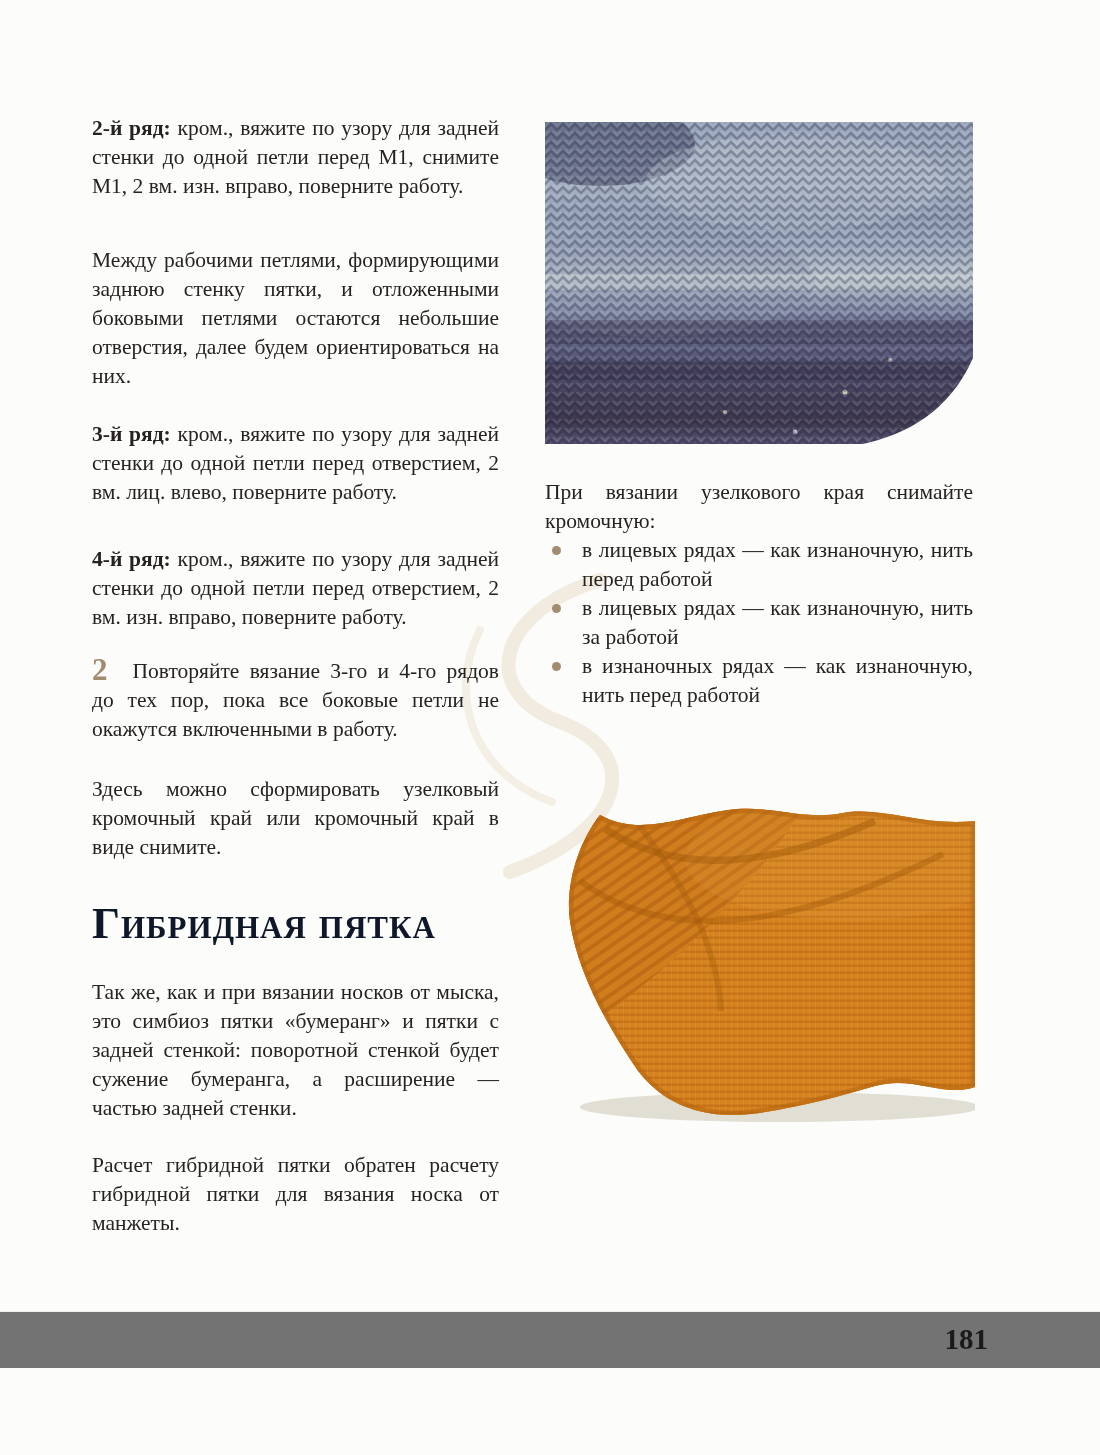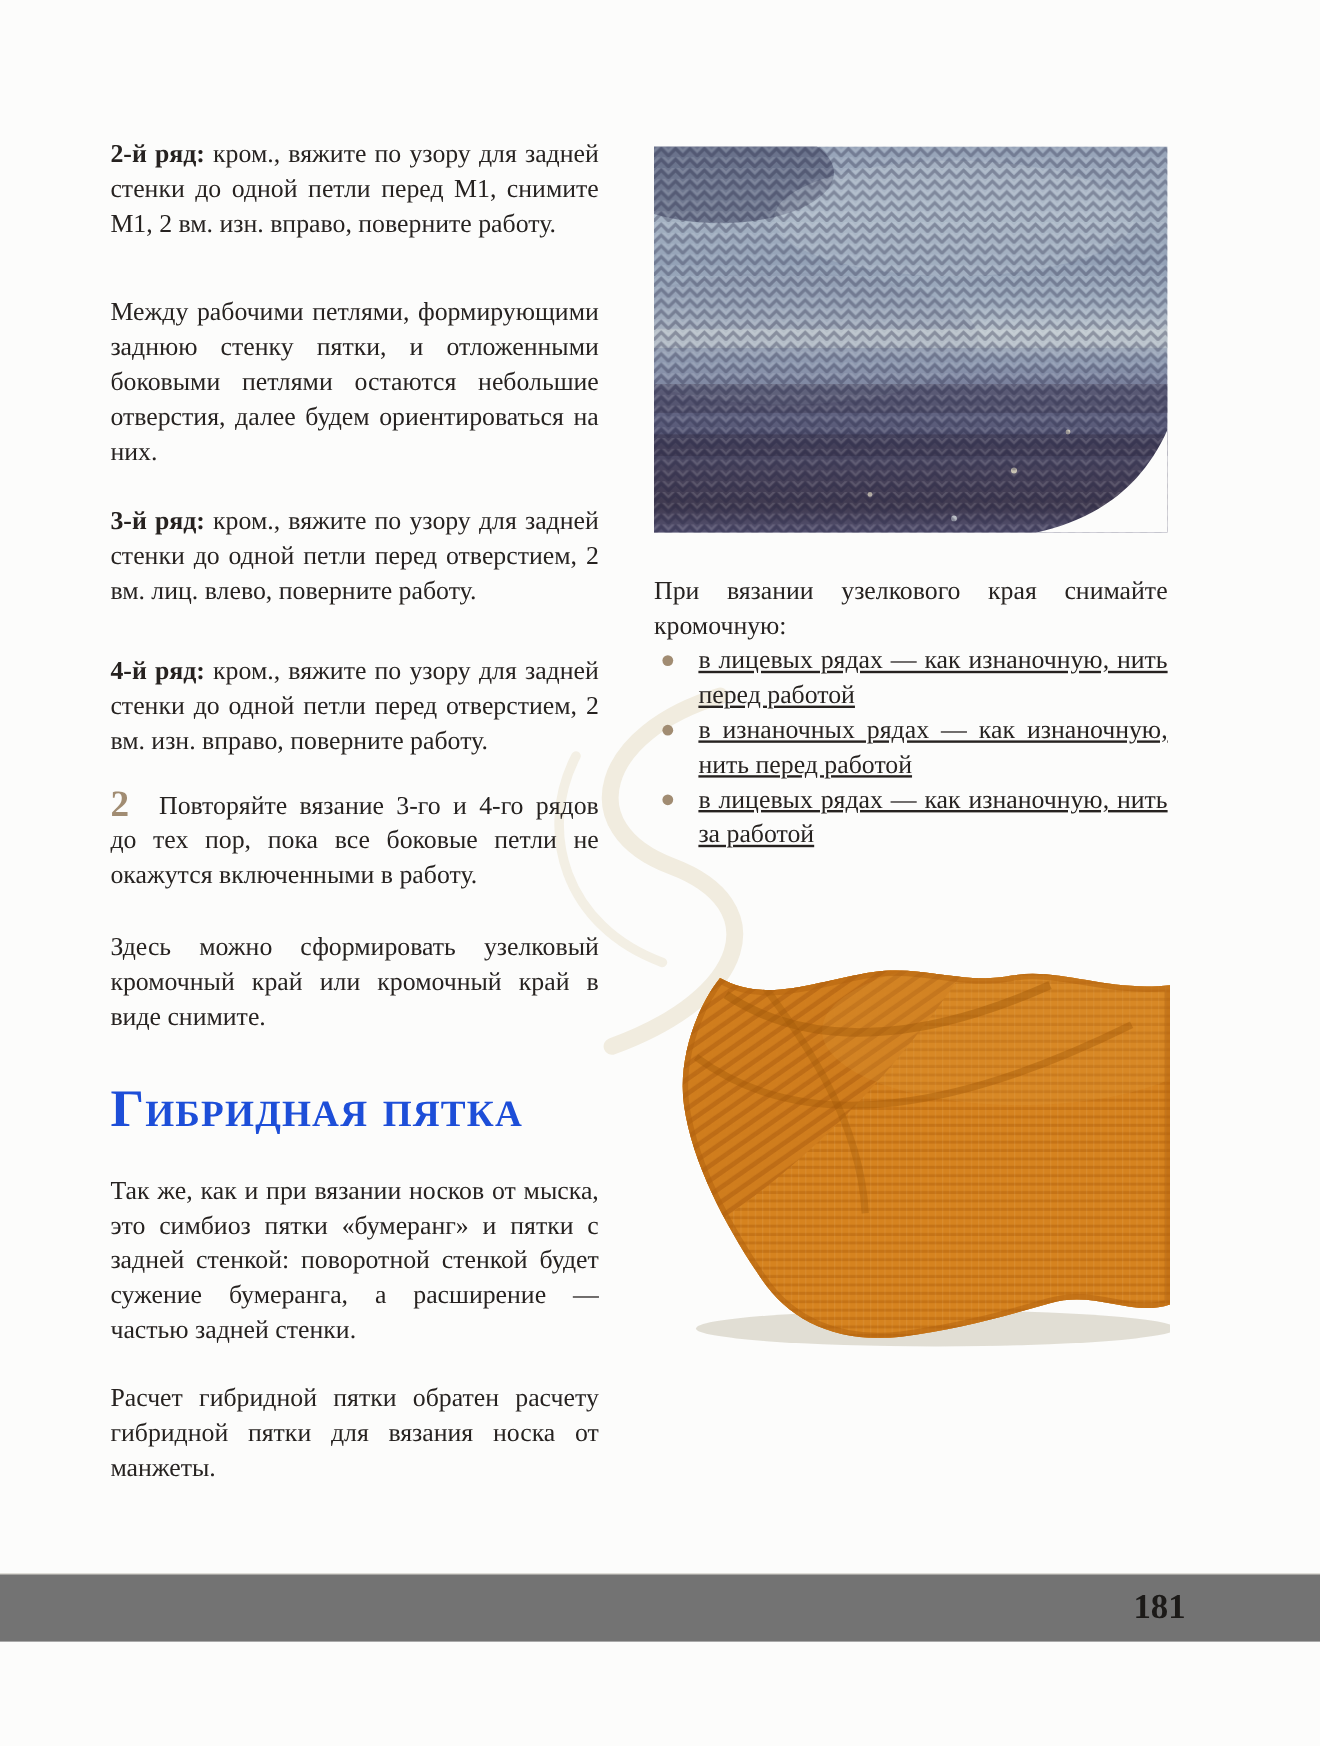--- a/index.html
+++ b/index.html
@@ -50,7 +50,7 @@
   ul.bullets { list-style:none; margin:0; padding:0; }
   ul.bullets li {
     position:relative; padding-left:37px;
-    font-size:21.5px; line-height:29px; text-align:justify;text-decoration:underline;
+    font-size:21.5px; line-height:29px; text-align:justify;
   }
   ul.bullets li::before {
     content:""; position:absolute; left:7px; top:10px;

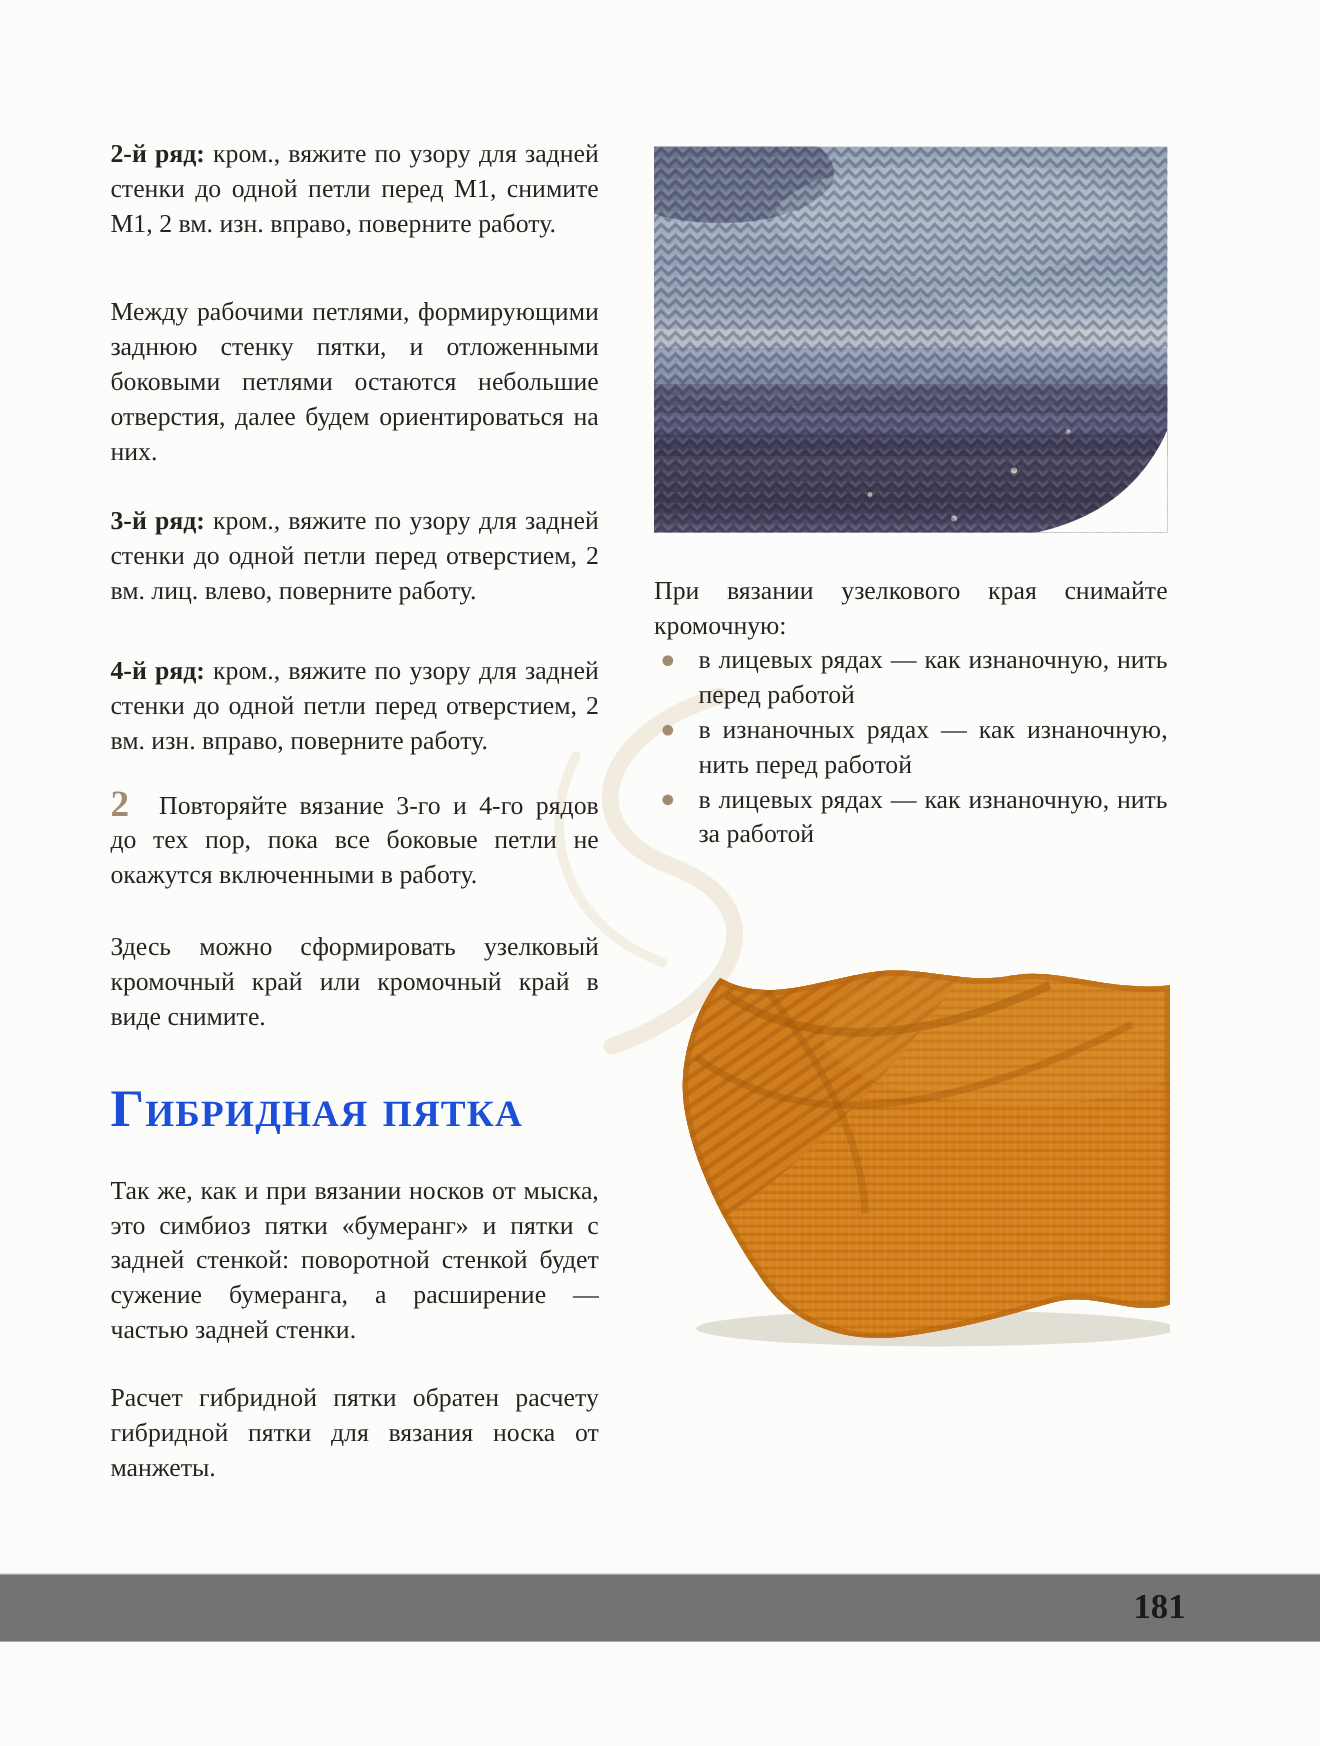--- a/index.html
+++ b/index.html
@@ -139,8 +139,8 @@
   </ul>
 
   <ul class="bullets">
+    <li>в лицевых рядах — как изнаночную, нить за работой</li>
     <li>в изнаночных рядах — как изнаночную, нить перед работой</li>
-    <li>в лицевых рядах — как изнаночную, нить за работой</li>
   </ul>
 
   <svg id="photo-bottom" class="photo" width="430" height="325" viewBox="0 0 430 325">

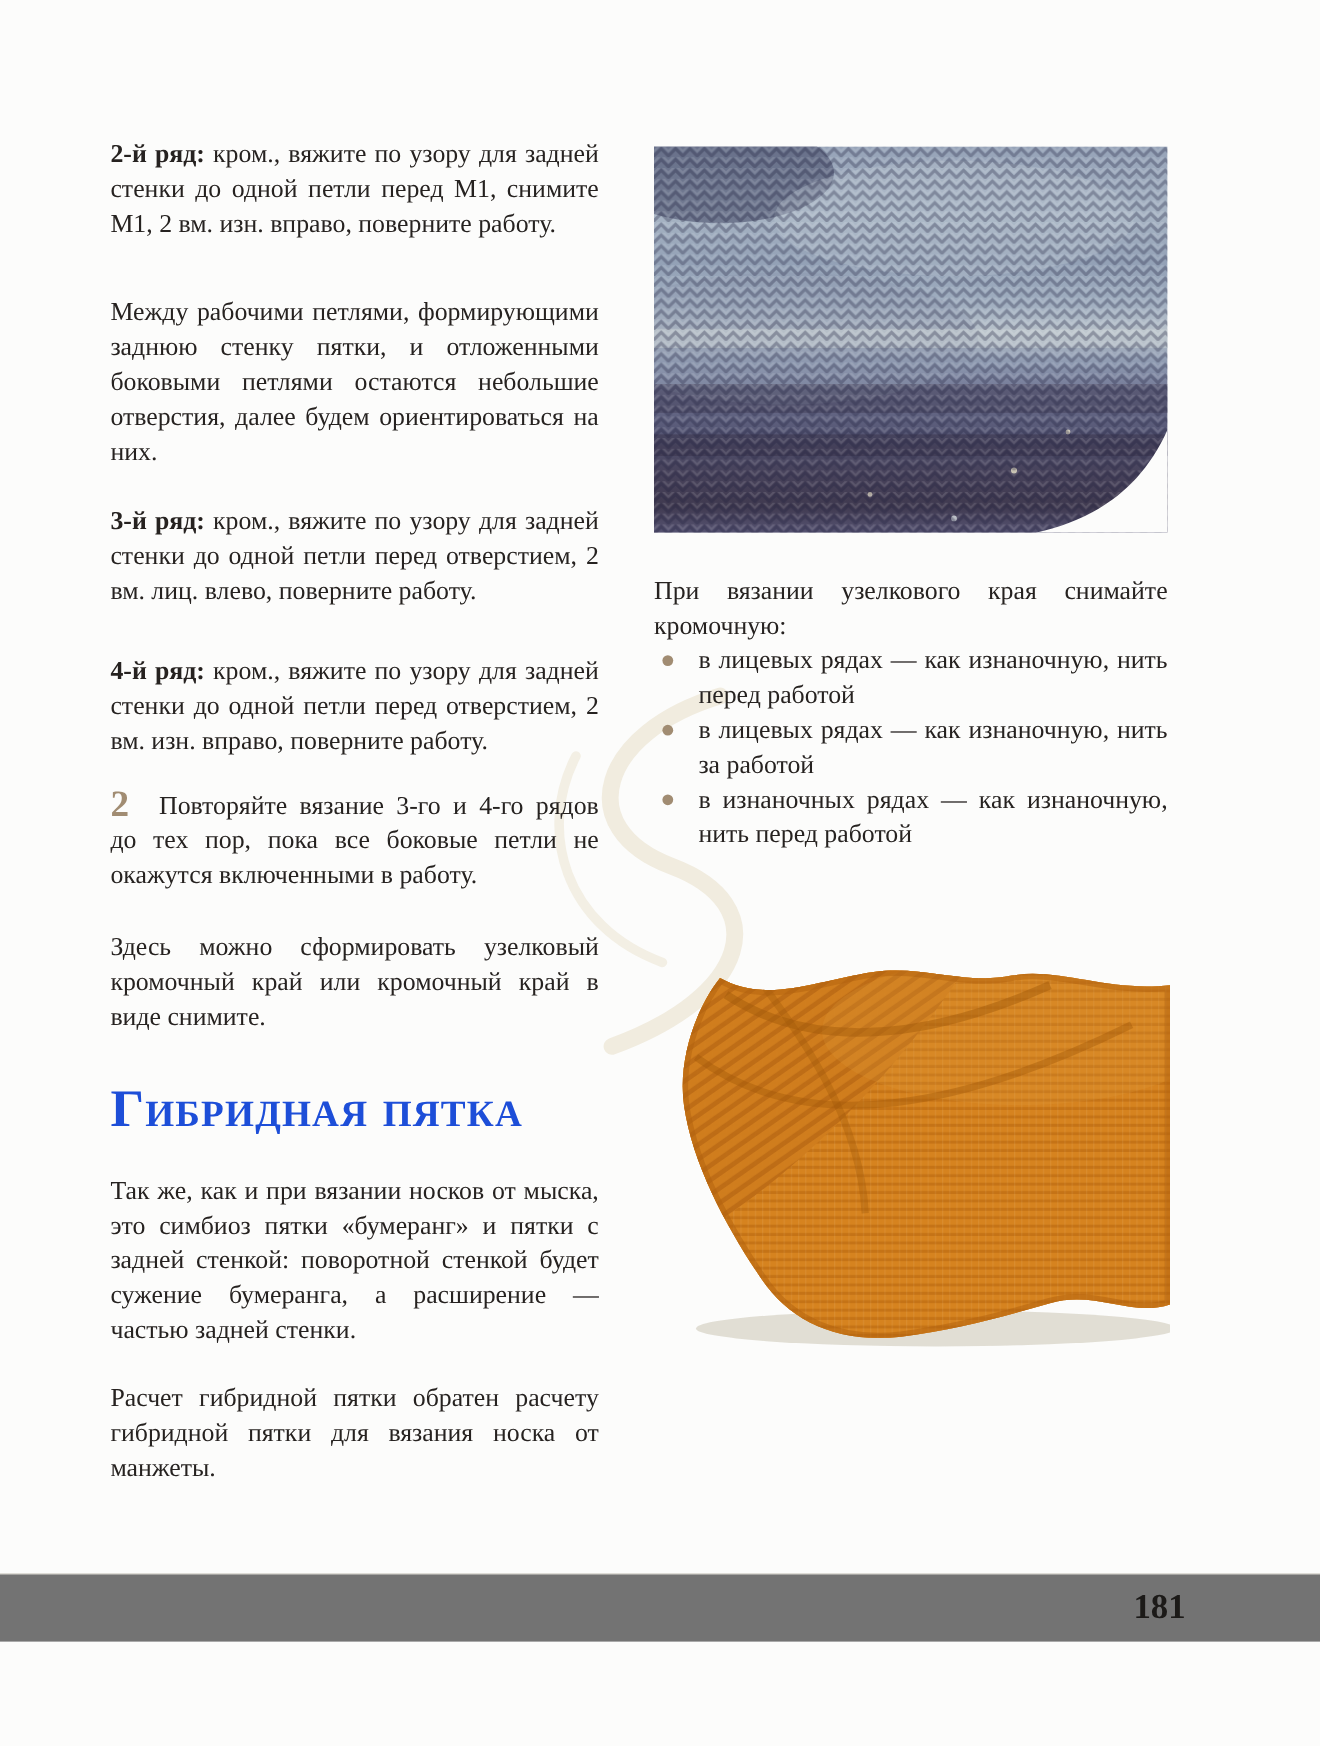--- a/index.html
+++ b/index.html
@@ -35,7 +35,7 @@
   h2.section-heading {
     font-size:44px; line-height:44px; font-weight:bold;
     font-variant:small-caps; letter-spacing:1px;
-    margin:40px 0 32px; color:#1d4ed8;
+    margin:40px 0 32px; color:#0f172a;
   }
   #para-hybrid1 { margin-bottom:28px; }
   #para-hybrid2 { margin-bottom:0; }

